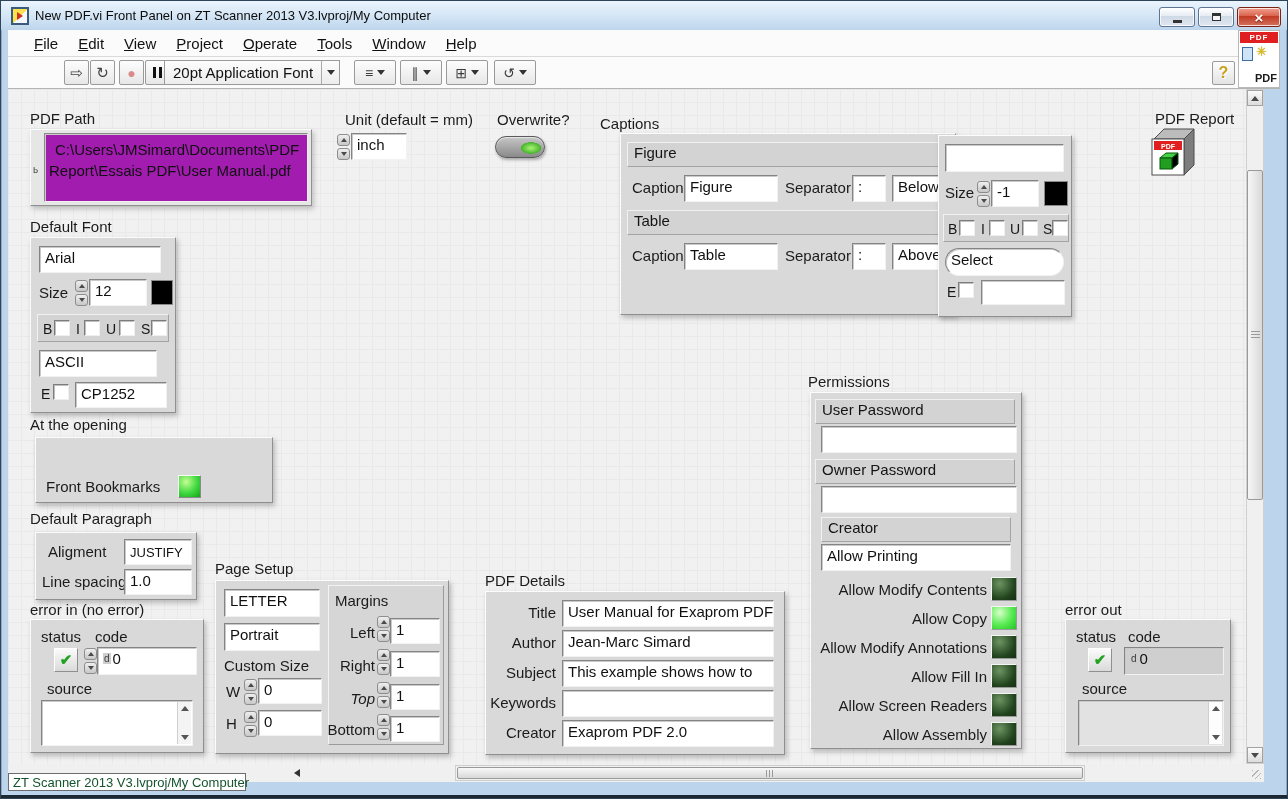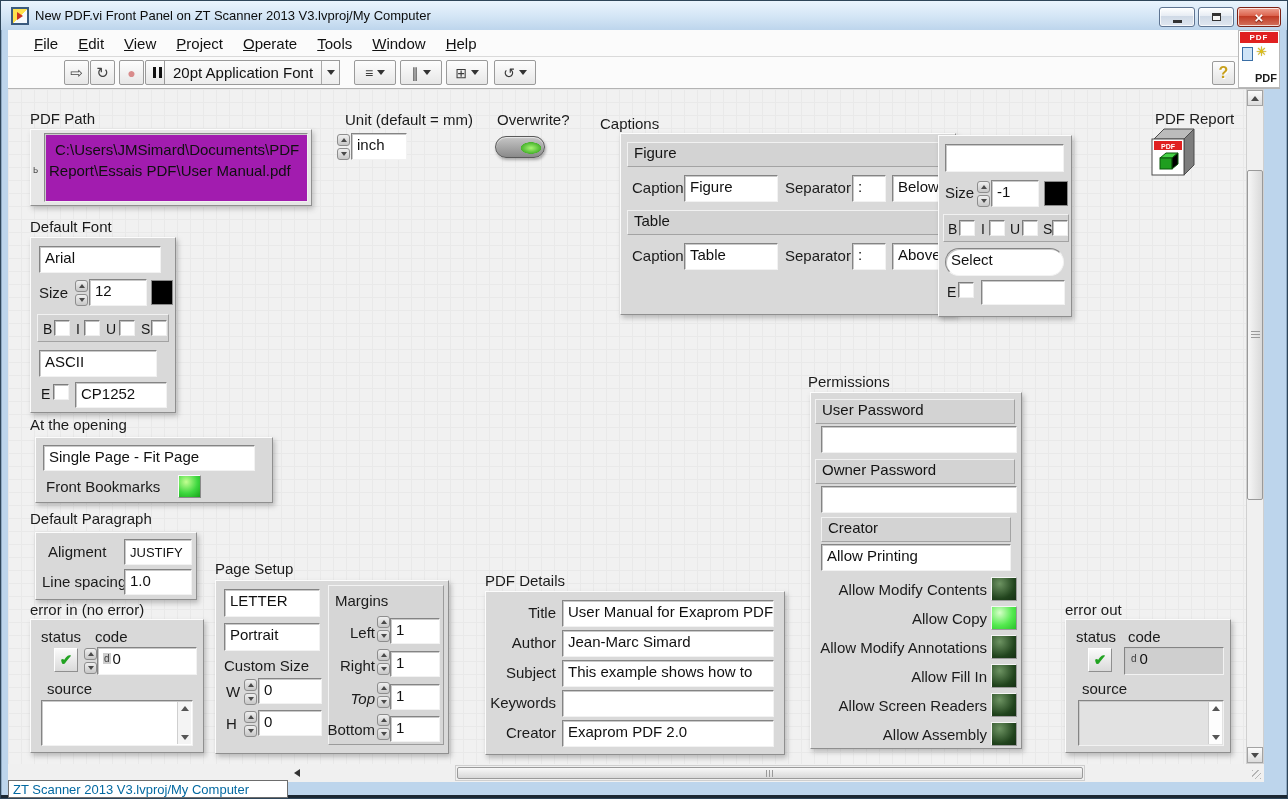--- a/index.html
+++ b/index.html
@@ -263,7 +263,6 @@
 
     <div class="abs lvlabel" style="left:22px;top:327px;">At the opening</div>
     <div class="abs cluster" style="left:27px;top:348px;width:238px;height:66px;">
-      <span class="abs fld" style="left:7px;top:7px;width:212px;height:26px;">Single Page - Fit Page</span>
       <div class="abs lvlabel" style="left:10px;top:40px;">Front Bookmarks</div>
       <span class="abs led-square" style="left:142px;top:37px;width:23px;height:23px;"></span>
     </div>

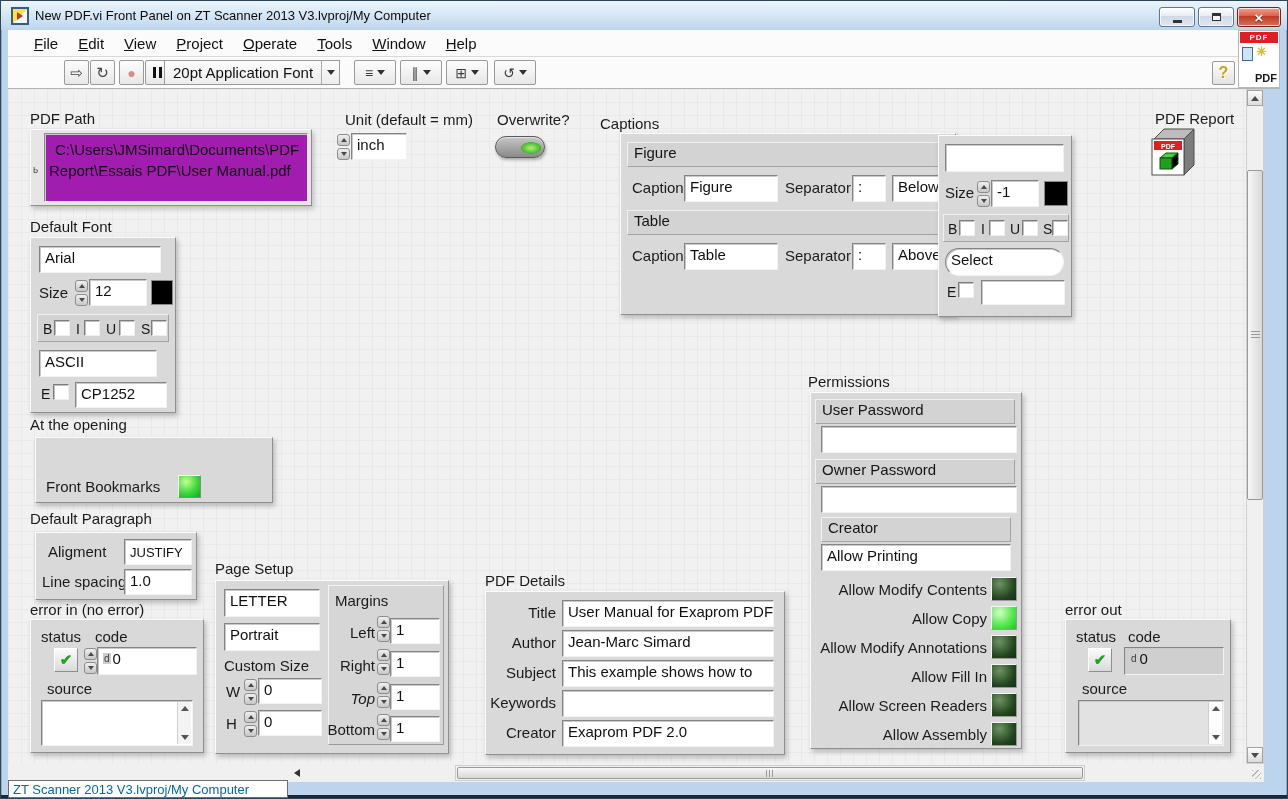--- a/index.html
+++ b/index.html
@@ -75,7 +75,7 @@
 .vthumb{left:0;width:16px;background:linear-gradient(90deg,#f6f6f6,#d9d9d9);border:1px solid #9a9a9a;border-radius:2px;}
 .vthumb .grip{position:absolute;left:3px;top:50%;width:9px;height:9px;margin-top:-4px;background:repeating-linear-gradient(#9a9a9a 0 1px,transparent 1px 3px);}
 .bottombar{left:8px;top:764px;width:1256px;height:18px;background:#f0f0f0;}
-.ctxbox{left:0;top:16px;width:280px;height:18px;background:#fff;border:1px solid #6d6d6d;font-size:13px;color:#0369a1;padding:1px 0 0 4px;white-space:nowrap;}
+.ctxbox{left:0;top:9px;width:238px;height:18px;background:#fff;border:1px solid #6d6d6d;font-size:13px;color:#14532d;padding:1px 0 0 4px;white-space:nowrap;}
 .ctx-arrow{left:286px;top:5px;width:0;height:0;border-top:4px solid transparent;border-bottom:4px solid transparent;border-right:6px solid #333;}
 .hscroll{left:447px;top:1px;width:630px;height:16px;background:#f0f0f0;border:1px solid #cfcfcf;}
 .hthumb{position:absolute;left:1px;top:1px;width:626px;height:12px;background:linear-gradient(#f8f8f8,#d8d8d8);border:1px solid #9a9a9a;border-radius:2px;}

